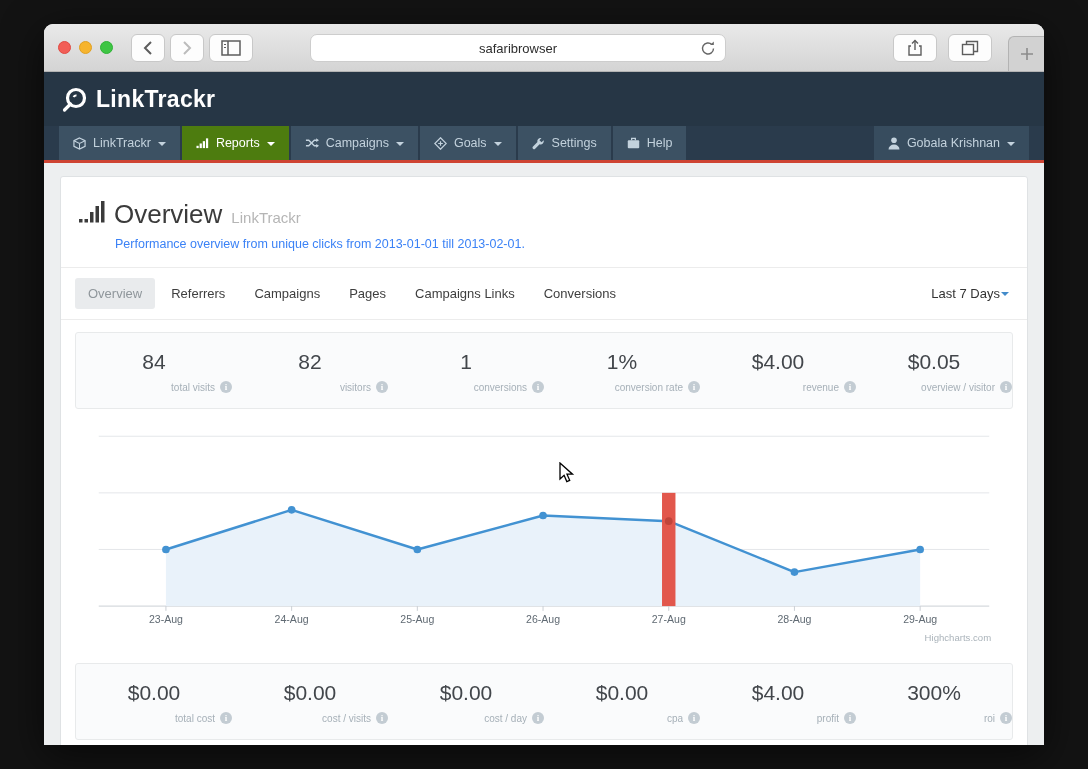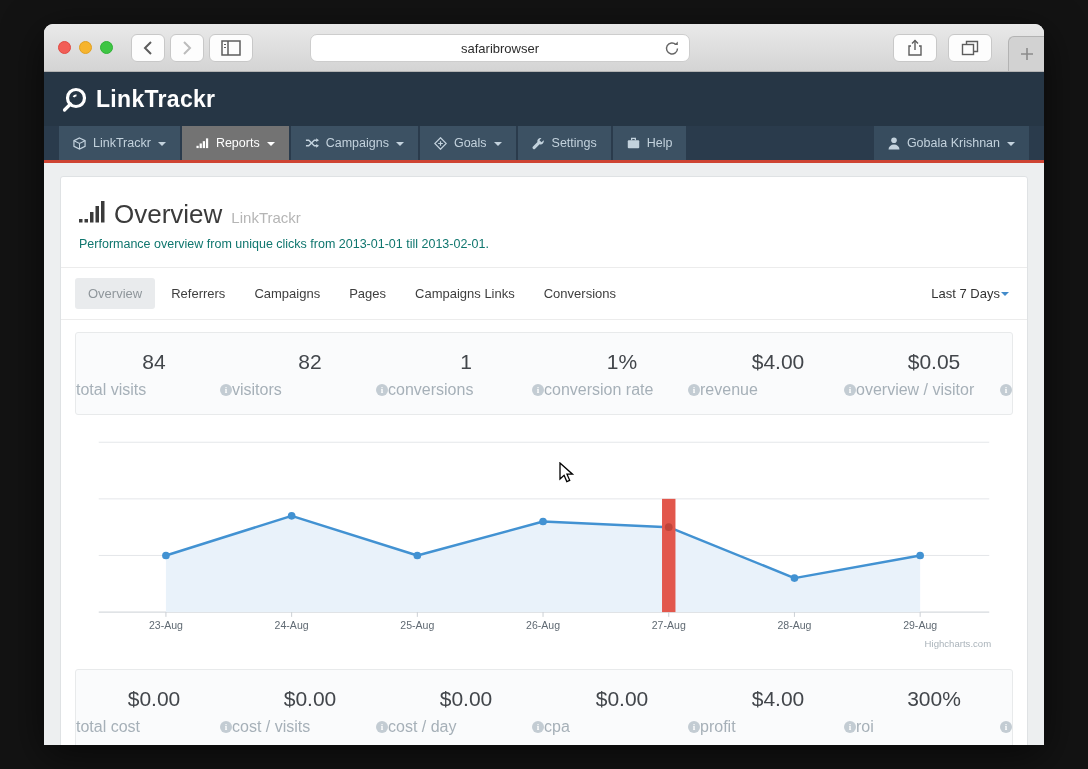--- a/index.html
+++ b/index.html
@@ -24,7 +24,7 @@
   .nav-arrow { width:34px; }
   .nav-arrow.fwd { color:#bcbcbc; }
   .sidebar-btn { width:44px; margin-left:12px; }
-  .url-field { position:absolute; left:266px; width:380px; height:28px; top:10px;
+  .url-field { position:absolute; left:266px; width:416px; height:28px; top:10px;
                background:#fff; border:1px solid #cdcdcd; border-radius:7px;
                display:flex; align-items:center; justify-content:center;
                font-size:13px; color:#2d2d2d; }

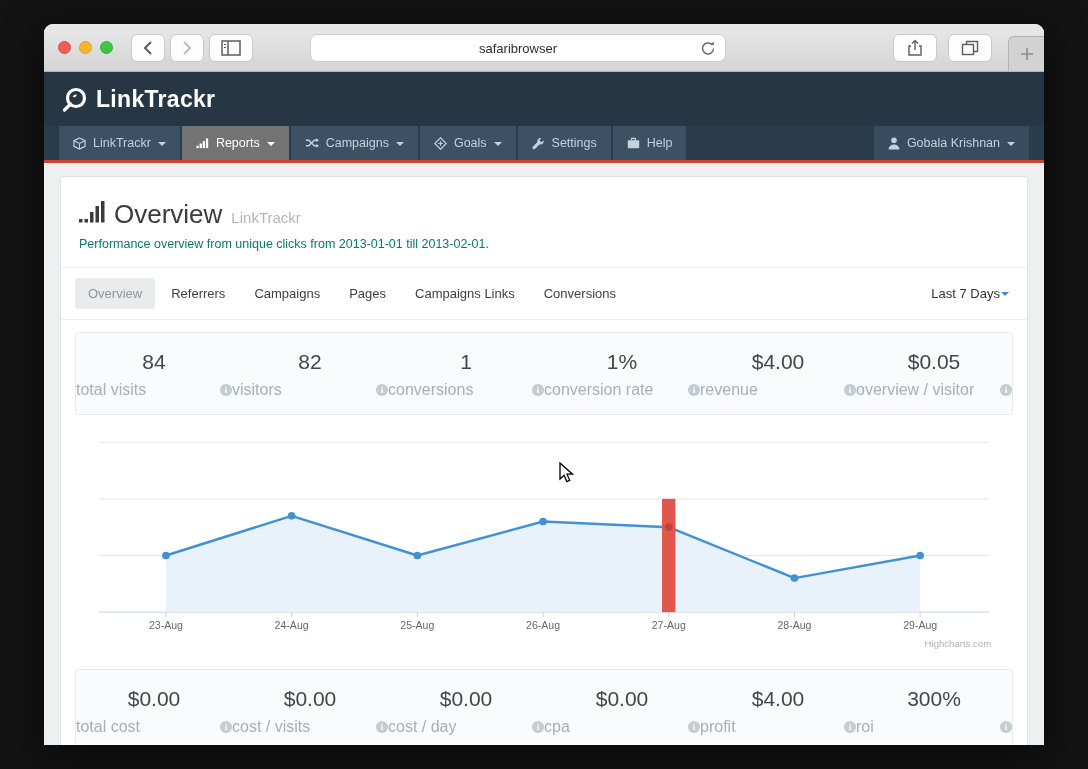--- a/index.html
+++ b/index.html
@@ -43,7 +43,7 @@
             display:flex; align-items:stretch; padding:0 15px; }
   .nav-item { display:flex; align-items:center; gap:7px; padding:0 14px; margin-right:2px;
               background:#3c5163; color:#c3d2dd; font-size:12.5px; cursor:default; }
-  .nav-item.active { background:#737373; color:#fff; }
+  .nav-item.active { background:#4d7c0f; color:#fff; }
   .nav-item svg { display:block; }
   .nav-user { margin-left:auto; margin-right:0; background:#374c5e; }
   .caret { width:0; height:0; border-left:4px solid transparent; border-right:4px solid transparent;

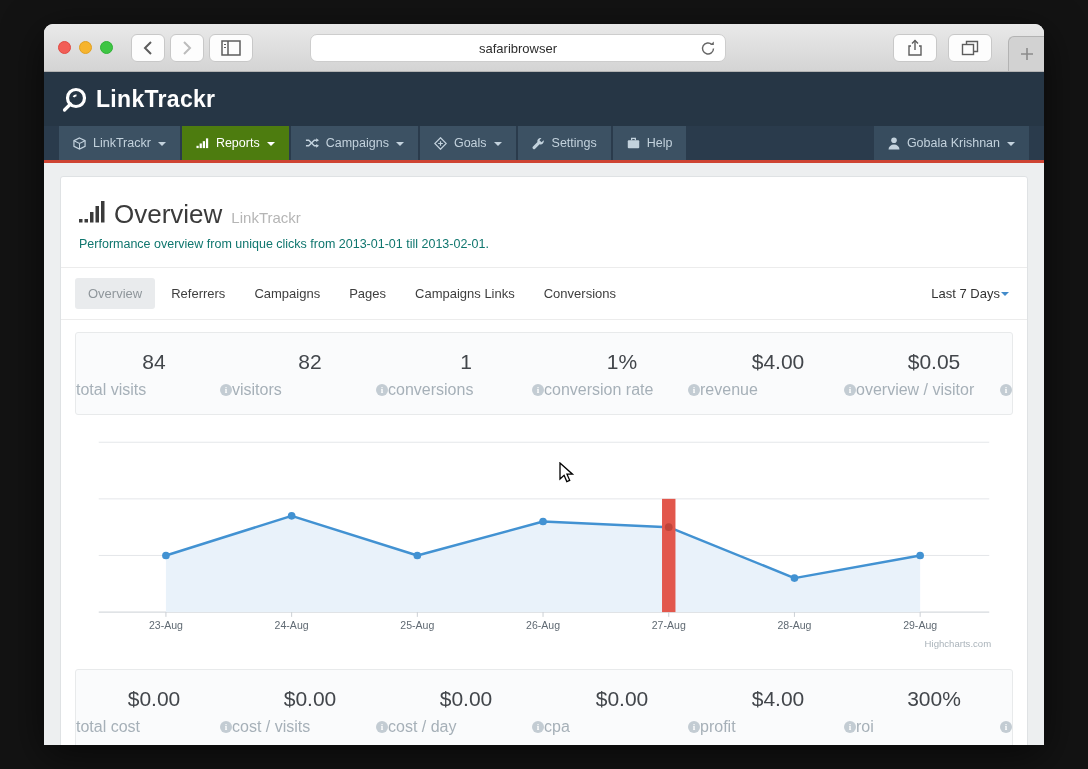--- a/index.html
+++ b/index.html
@@ -57,7 +57,7 @@
   .title-line { display:flex; align-items:baseline; gap:9px; }
   .page-title { font-size:26px; color:#3b3b3b; }
   .title-suffix { font-size:15px; color:#b5b5b5; }
-  .subtitle { font-size:12.5px; color:#0f766e; margin-top:7px; }
+  .subtitle { font-size:12.5px; color:#3b82f6; margin-top:7px;margin-left:36px; }
 
   .tabs-row { display:flex; align-items:center; padding:10px 14px; border-bottom:1px solid #ececec; }
   .tab { padding:8px 13px; font-size:13px; color:#3e3e3e; border-radius:3px; margin-right:3px; }

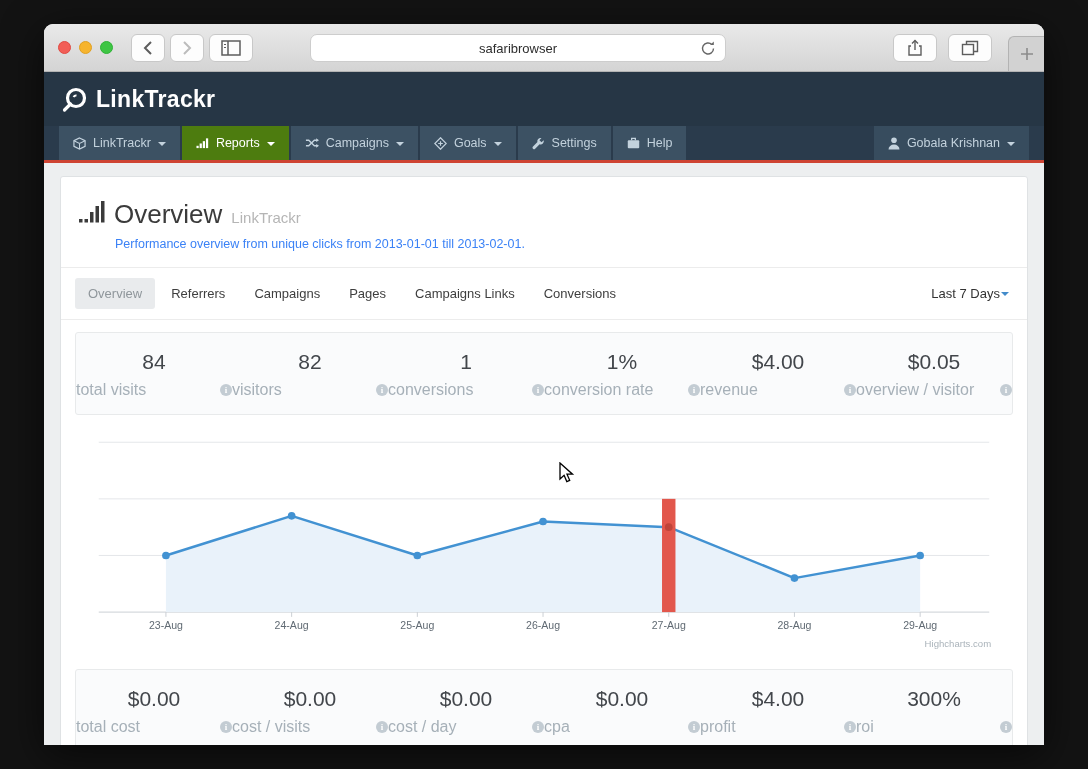--- a/index.html
+++ b/index.html
@@ -69,8 +69,8 @@
                  border-radius:3px; display:flex; padding:17px 0 15px; }
   .stat { flex:1; text-align:center; }
   .stat-value { font-size:21px; color:#42464b; font-weight:500; }
-  .stat-label { font-size:16px; color:#a6b0b8; margin-top:7px;
-                display:flex; align-items:center; justify-content:space-between; gap:5px; }
+  .stat-label { font-size:10px; color:#a6b0b8; margin-top:7px;
+                display:flex; align-items:center; justify-content:flex-end; gap:5px; }
   .info-icon { display:inline-block; width:12px; height:12px; border-radius:50%;
                background:#c3ccd3; color:#fff; font-size:9px; font-weight:bold;
                line-height:12px; text-align:center; font-family:"Liberation Serif",serif; }

